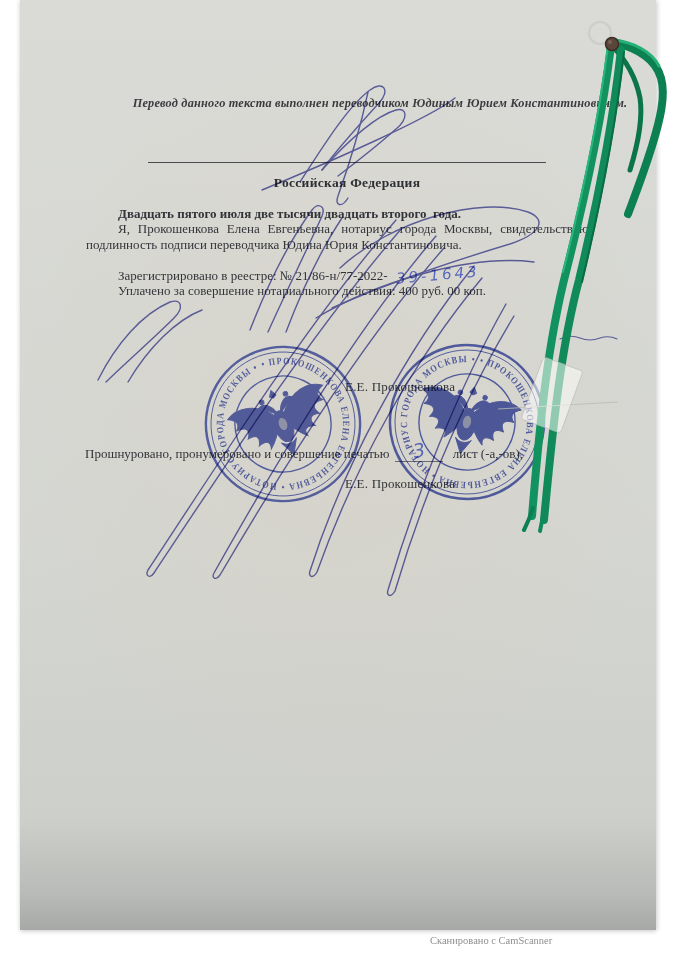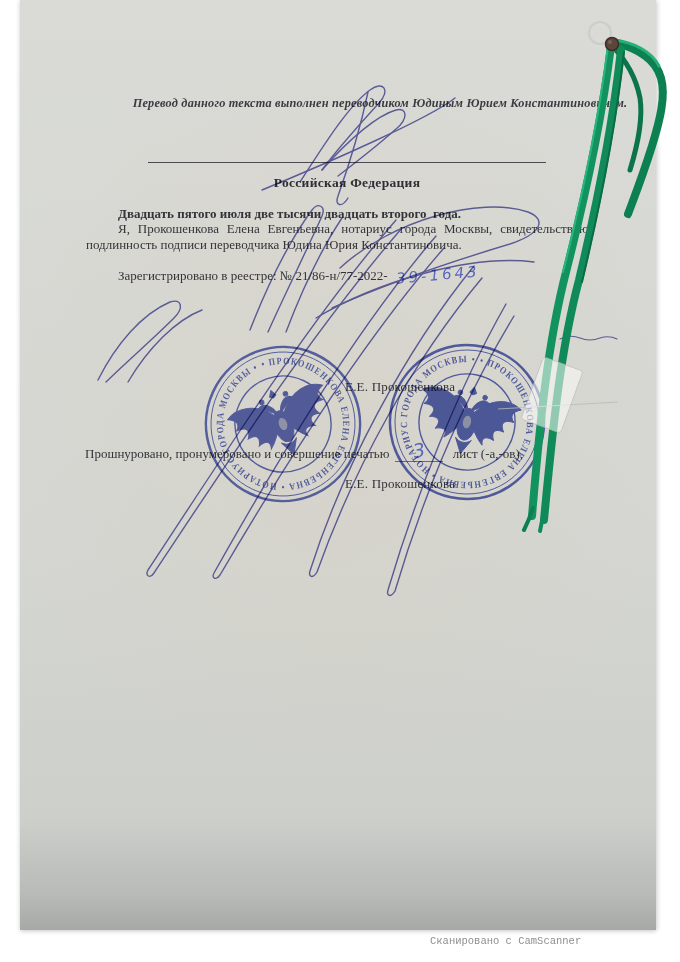--- a/index.html
+++ b/index.html
@@ -73,6 +73,7 @@
   <span class="line">подлинность подписи переводчика Юдина Юрия Константиновича.</span>
   <div class="spacer"></div>
   <span class="line indent"><span>Зарегистрировано в реестре: № 21/86-н/77-2022-</span><span class="hand">39-1643</span></span>
+  <span class="line indent">Уплачено за совершение нотариального действия: 400 руб. 00 коп.</span>
 </div>
 
 <div class="notary-name nn1">Е.Е. Прокошенкова</div>

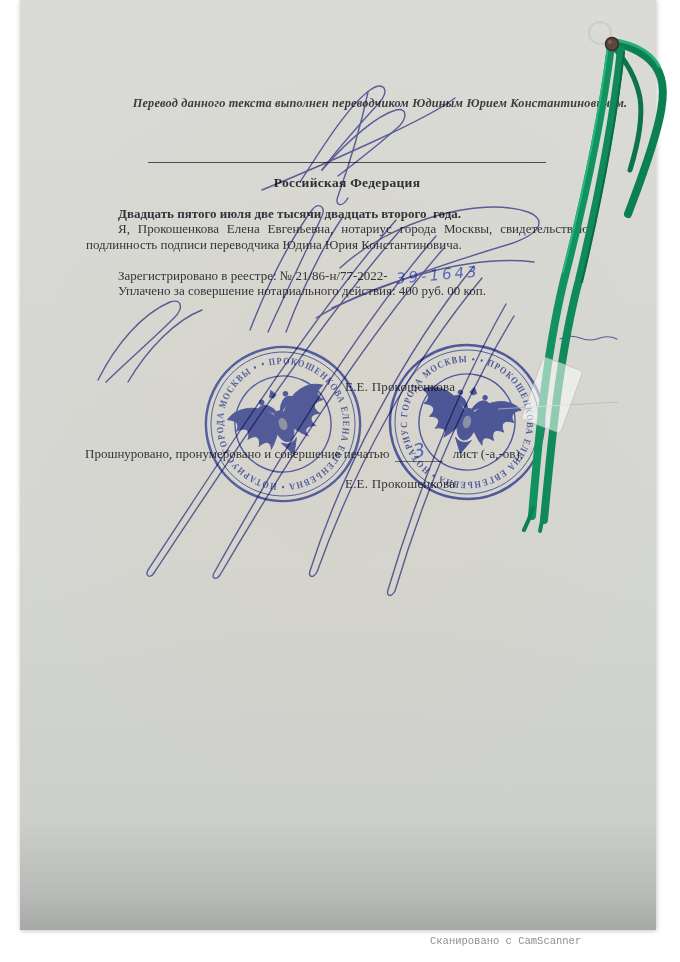--- a/index.html
+++ b/index.html
@@ -52,7 +52,7 @@
   .stamps{mix-blend-mode:multiply;}
   .sigs{mix-blend-mode:multiply;}
   .credit{
-    position:absolute;left:430px;top:935px;font-family:Liberation Mono, monospace;
+    position:absolute;left:430px;top:935px;font-family:Liberation Serif, serif;
     font-size:10.5px;color:#8f8f90;
   }
 </style>

